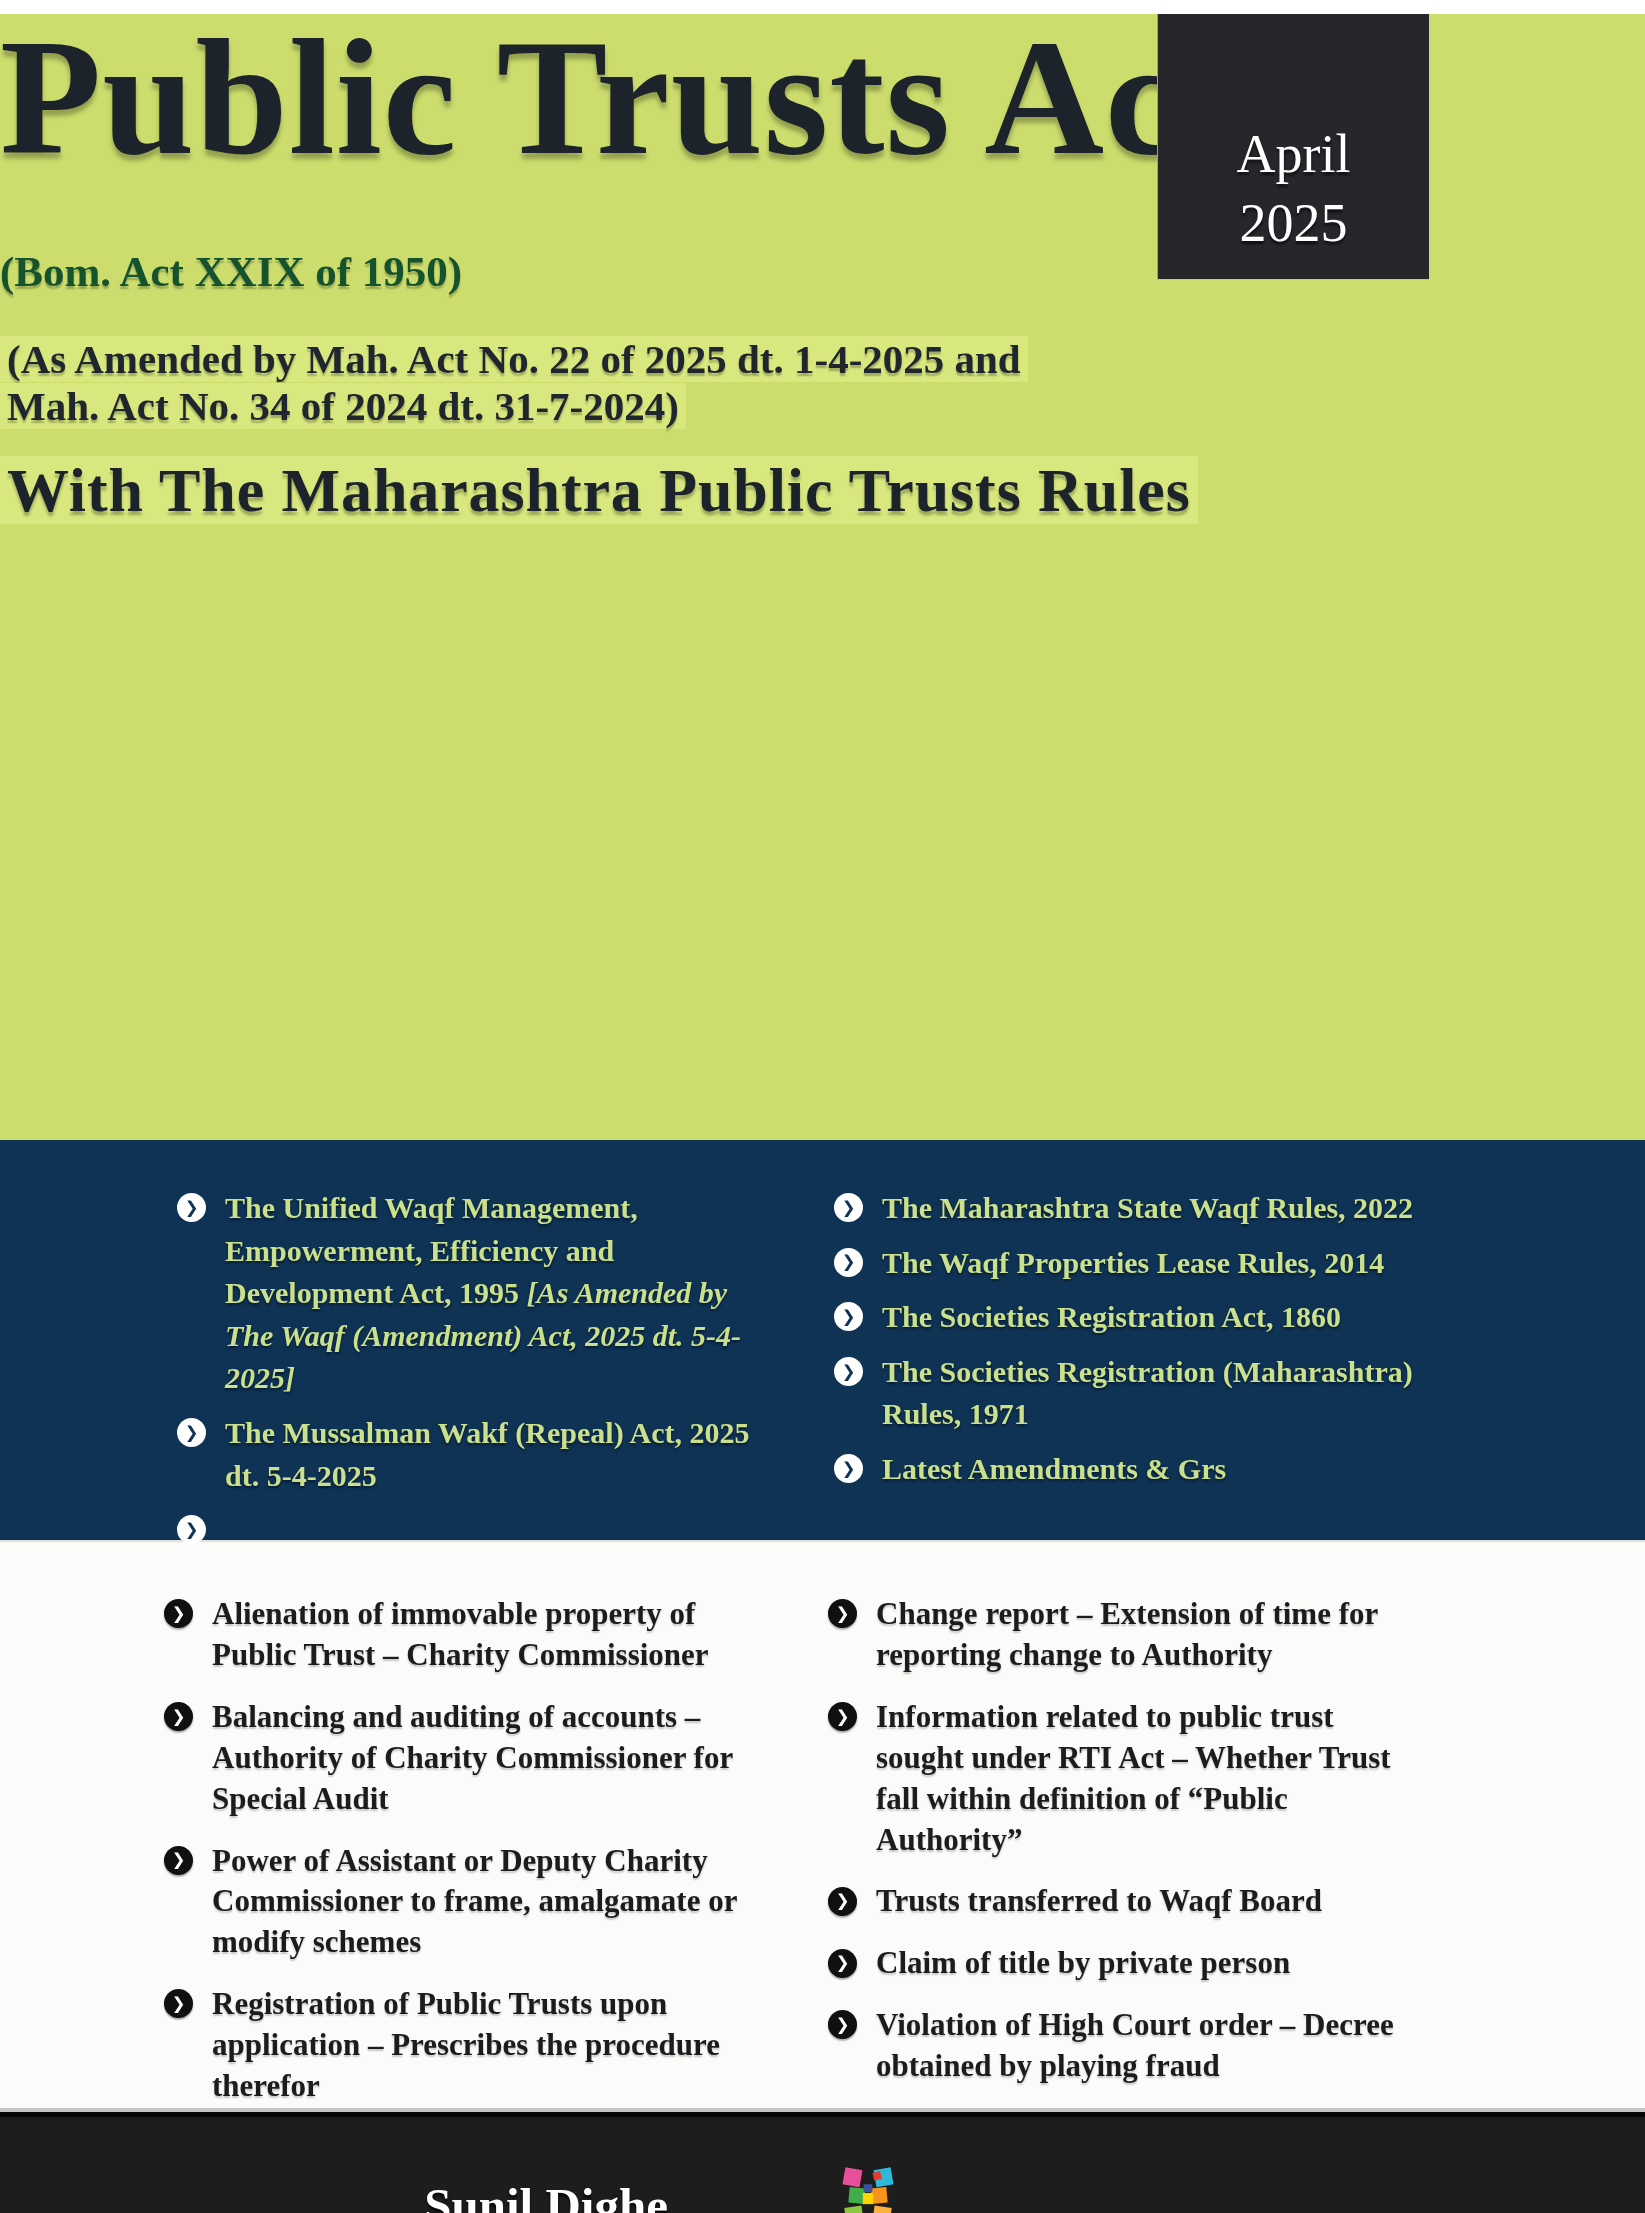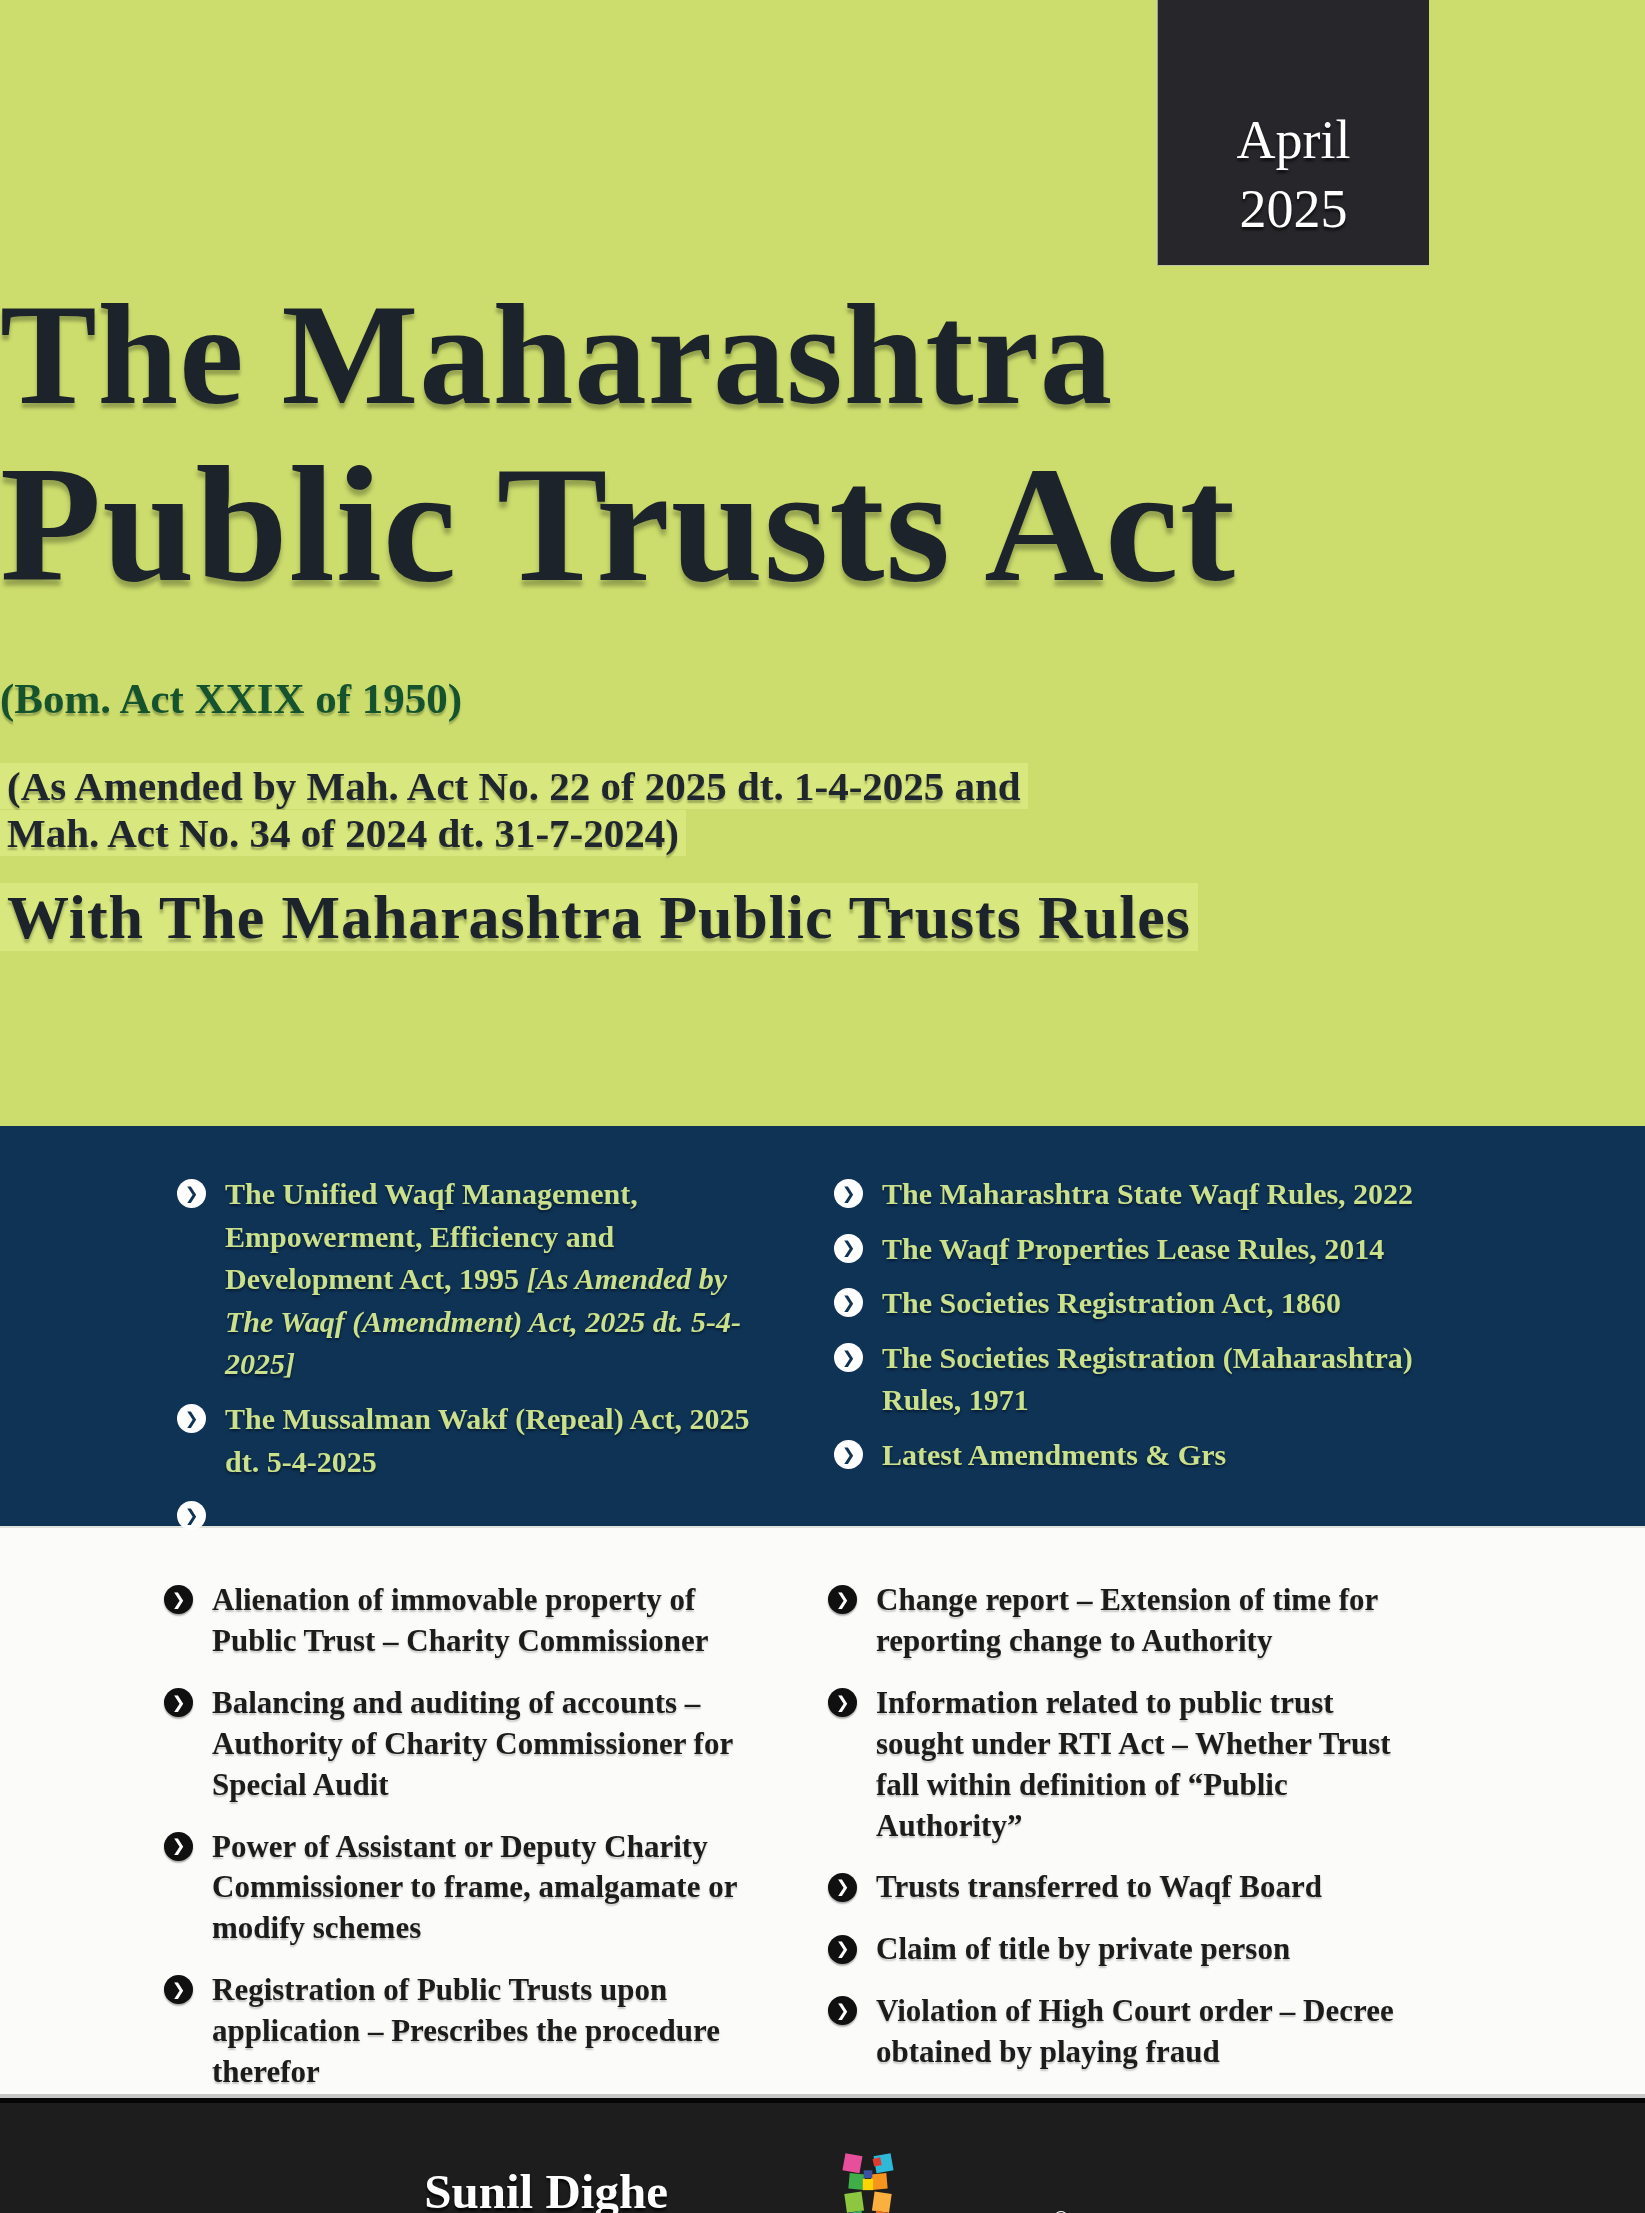--- a/index.html
+++ b/index.html
@@ -91,7 +91,6 @@
     <div>April</div>
     <div>2025</div>
   </div>
-  <div class="title1">The Maharashtra</div>
   <div class="title2">Public Trusts Act</div>
   <div class="bomline">(Bom. Act XXIX of 1950)</div>
   <div class="amend">

